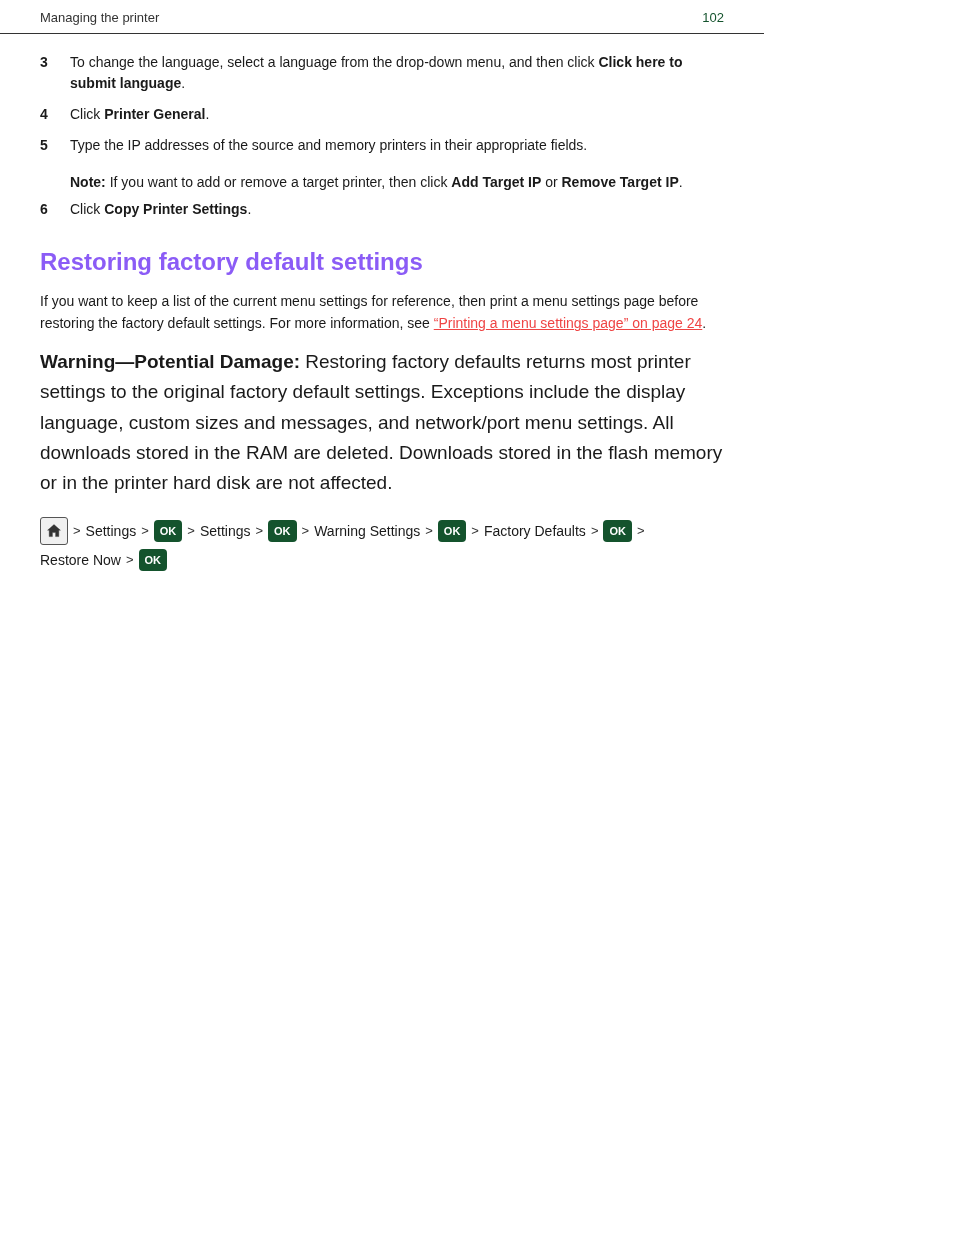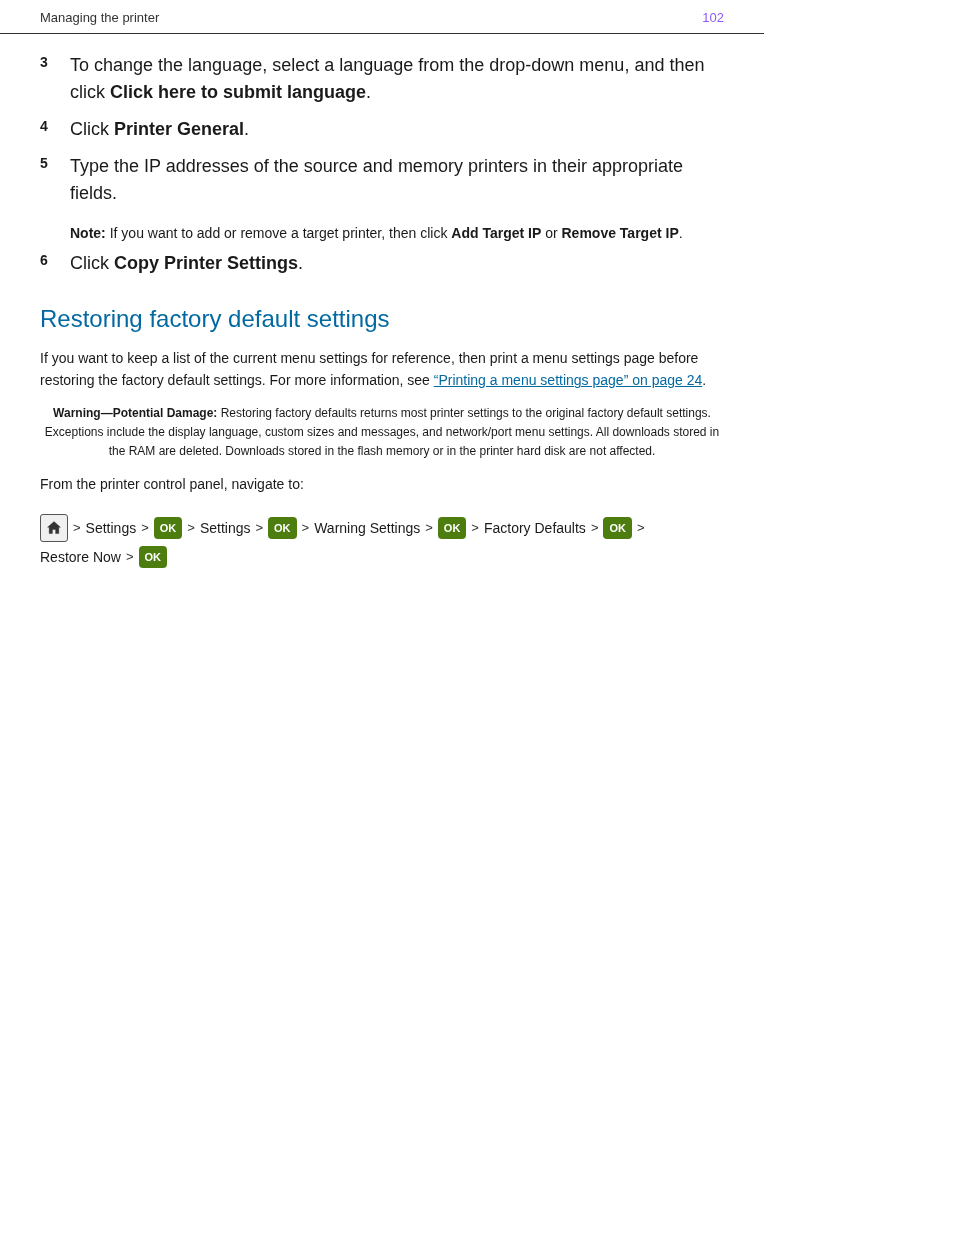--- a/index.html
+++ b/index.html
@@ -40,7 +40,7 @@
 
     .header-page {
       font-size: 13px;
-      color: #8b5cf6;
+      color: #14532d;
     }
 
     .content {

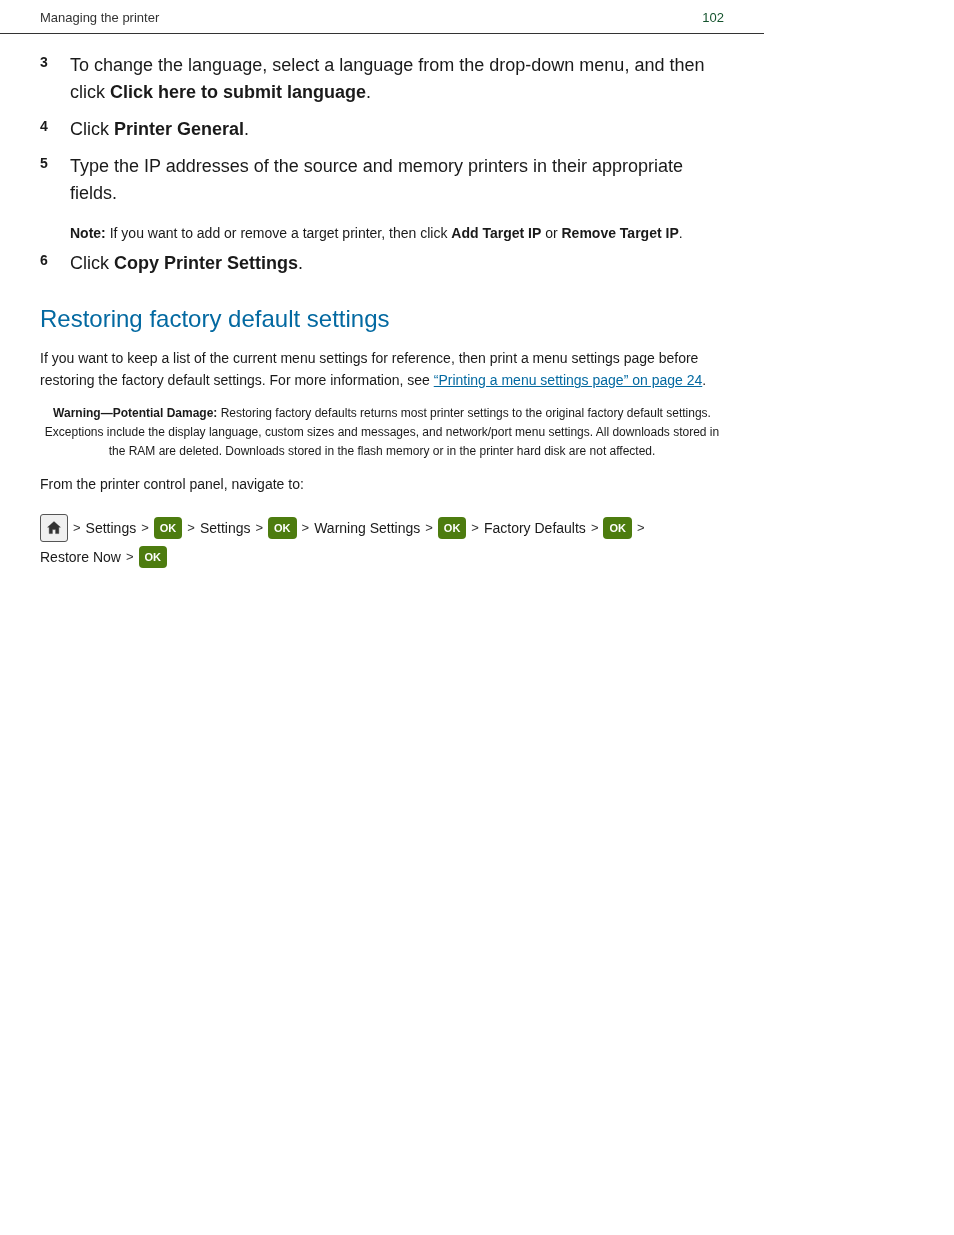--- a/index.html
+++ b/index.html
@@ -60,7 +60,7 @@
     }
 
     .item-text {
-      font-size: 18px;
+      font-size: 14px;
       line-height: 1.5;
     }
 

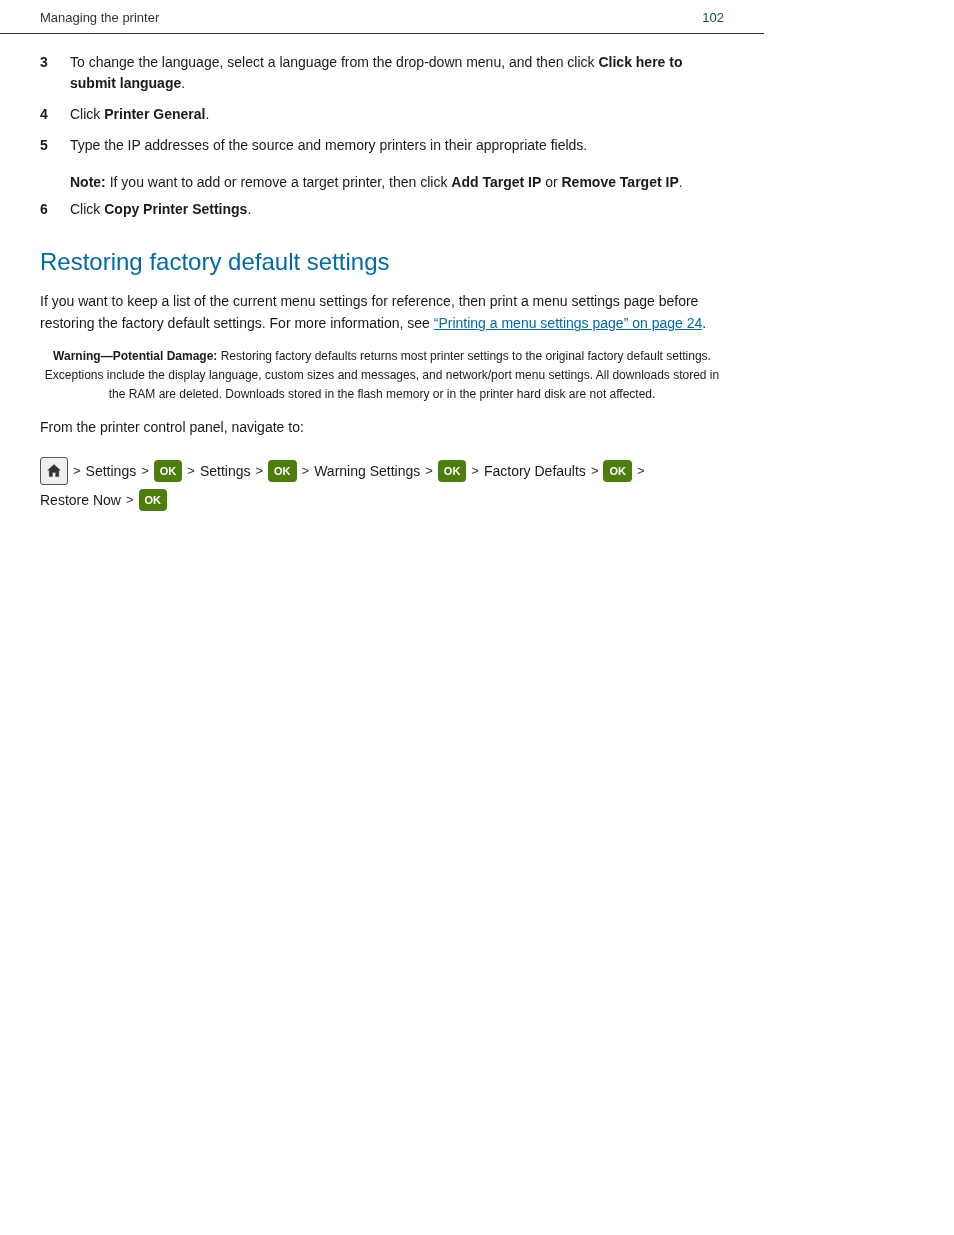--- a/index.html
+++ b/index.html
@@ -76,9 +76,9 @@
 
     .section-heading {
       font-size: 24px;
-      font-weight: normal;
+      font-weight: bold;
       margin: 28px 0 14px 0;
-      color: #0369a1;
+      color: #8b5cf6;
     }
 
     .body-para {

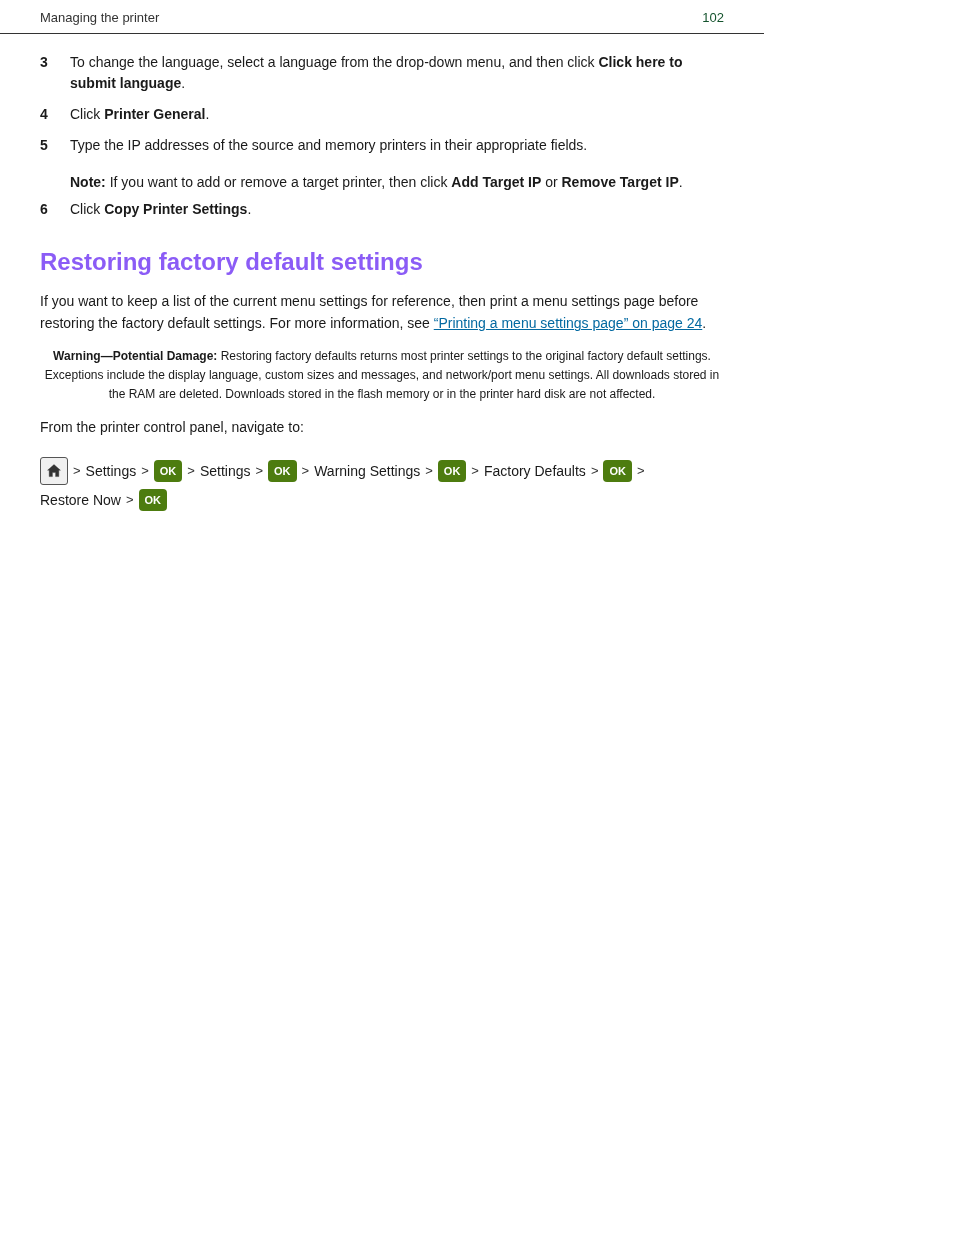--- a/index.html
+++ b/index.html
@@ -89,7 +89,7 @@
     }
 
     .body-para a {
-      color: #0369a1;
+      color: #ef4444;
       text-decoration: underline;
     }
 

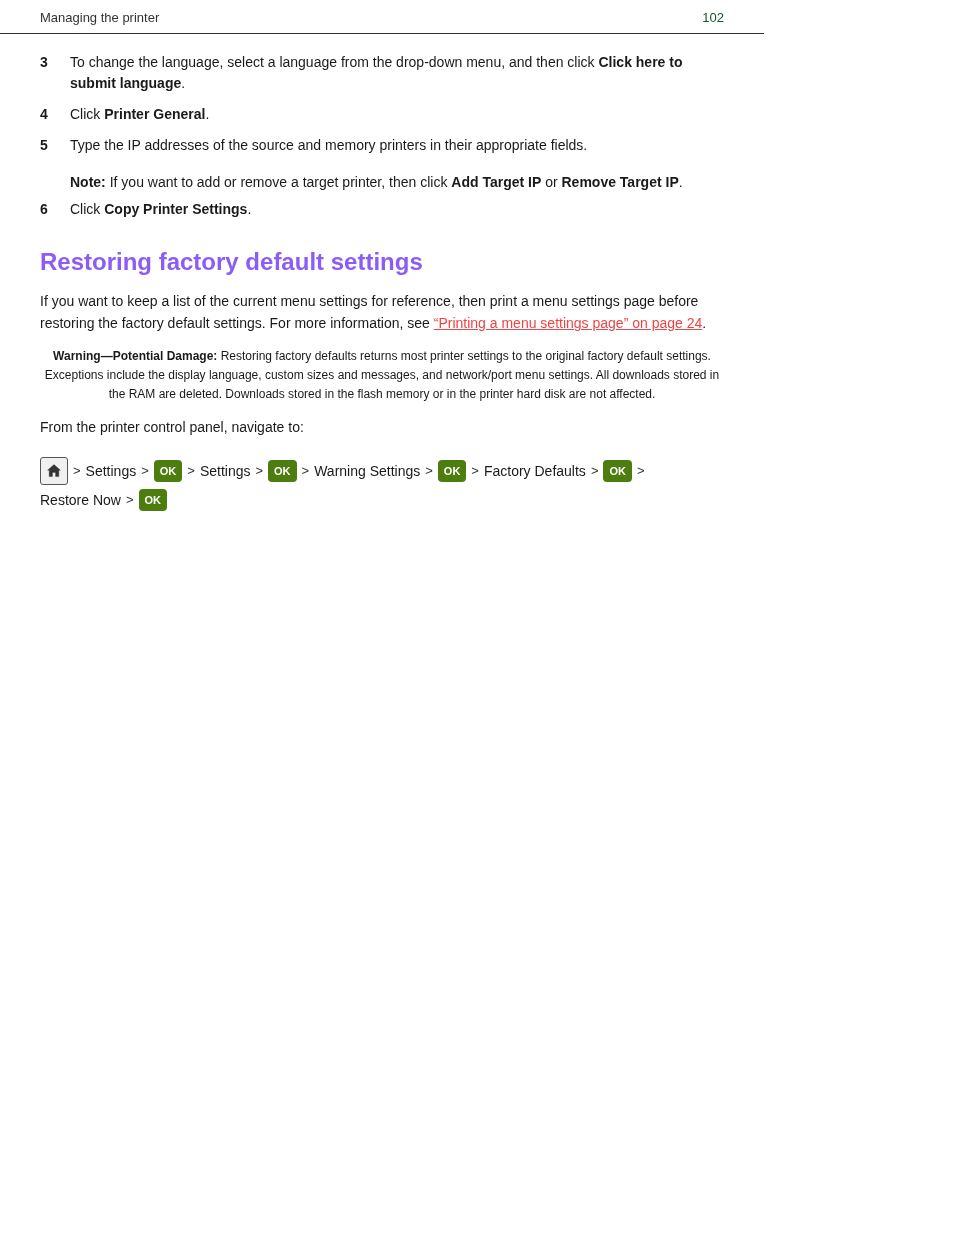--- a/index.html
+++ b/index.html
@@ -94,10 +94,8 @@
     }
 
     .warning-para {
-      font-size: 12px;
+      font-size: 19px;
       line-height: 1.6;
-      margin-bottom: 12px;
-      text-align: center;
     }
 
     .nav-path {

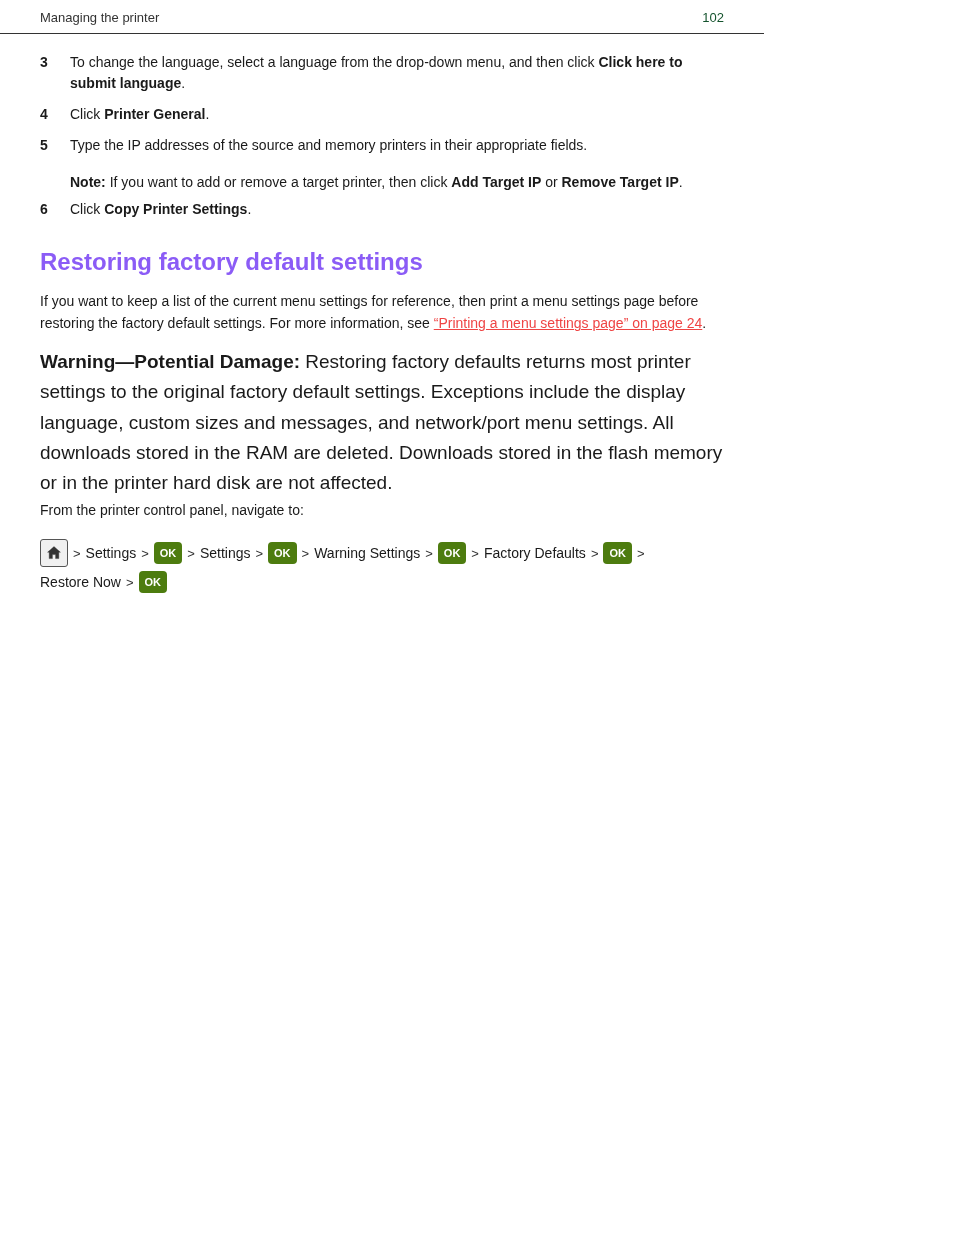--- a/index.html
+++ b/index.html
@@ -198,7 +198,6 @@
       <b>Warning—Potential Damage:</b> Restoring factory defaults returns most printer settings to the original factory default settings. Exceptions include the display language, custom sizes and messages, and network/port menu settings. All downloads stored in the RAM are deleted. Downloads stored in the flash memory or in the printer hard disk are not affected.
     </p>
 
-    <p class="body-para">From the printer control panel, navigate to:</p>
 
     <div class="nav-path">
 

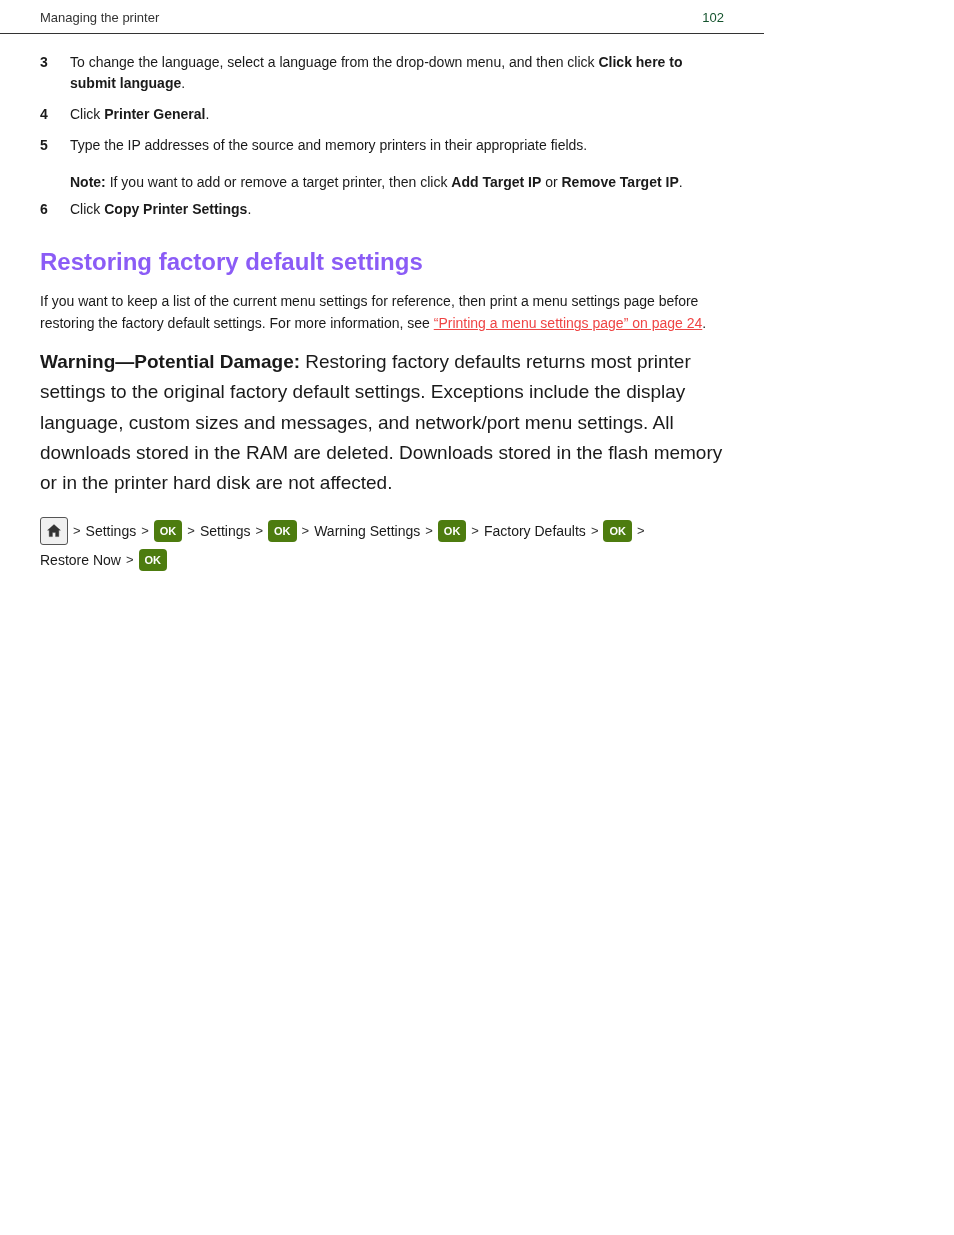--- a/index.html
+++ b/index.html
@@ -122,7 +122,7 @@
       display: inline-flex;
       align-items: center;
       justify-content: center;
-      background: #4d7c0f;
+      background: #14532d;
       color: #ffffff;
       font-size: 11px;
       font-weight: bold;

